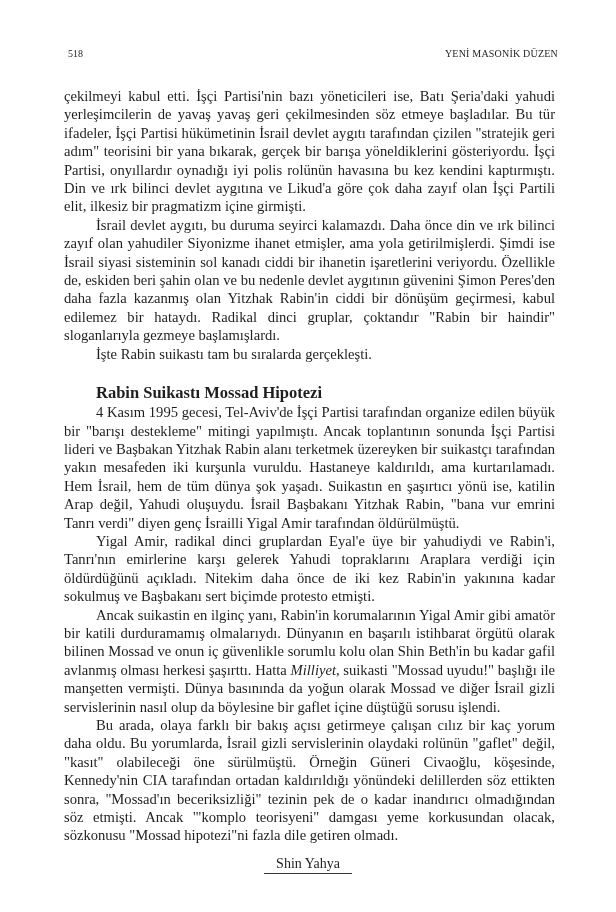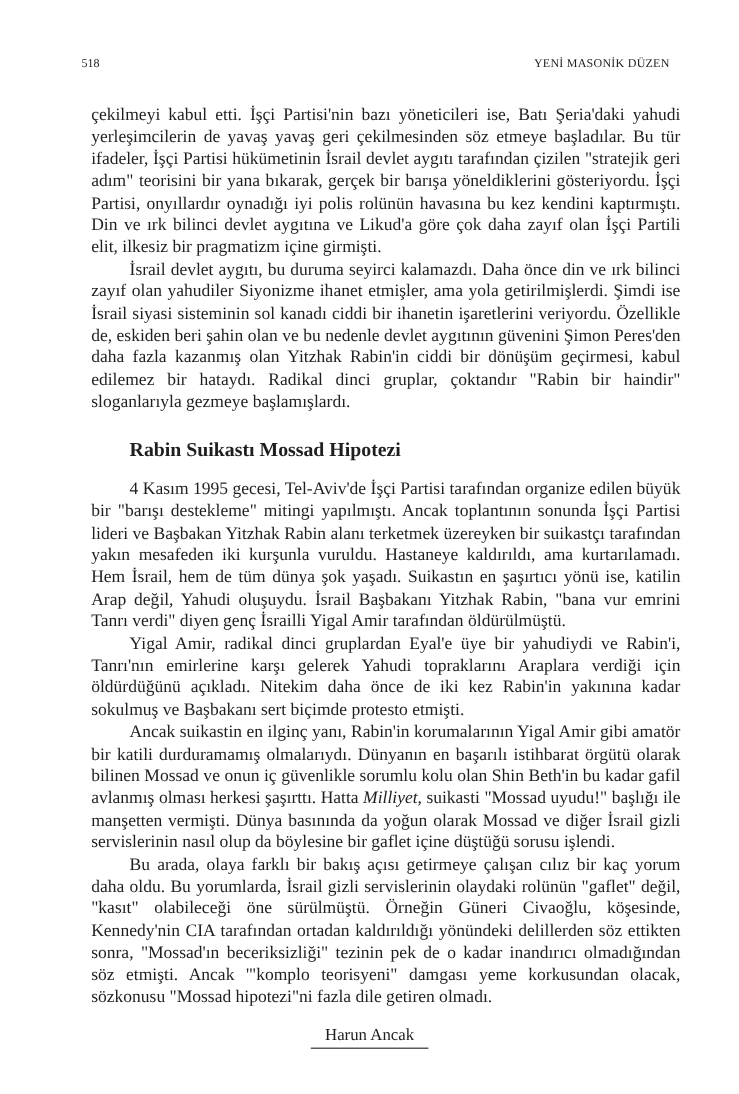--- a/index.html
+++ b/index.html
@@ -8,7 +8,7 @@
   .header { position:absolute; top:48px; left:68px; width:490px; height:20px; font-size:10px; }
   .page-num { position:absolute; left:0; top:0; }
   .running-title { position:absolute; left:0; right:0; text-align:right; letter-spacing:0.2px; }
-  .body { position:absolute; top:87px; left:76px; width:491px; font-size:14.6px; line-height:18.4px; text-align:justify; }
+  .body { position:absolute; top:87px; left:64px; width:491px; font-size:14.6px; line-height:18.4px; text-align:justify; }
   .body p { margin:0; text-indent:0; }
   .body p.ind { text-indent:32px; }
   .section-title { font-weight:bold; font-size:16.5px; margin:20px 0 15px 32px; text-indent:0; line-height:19px; }

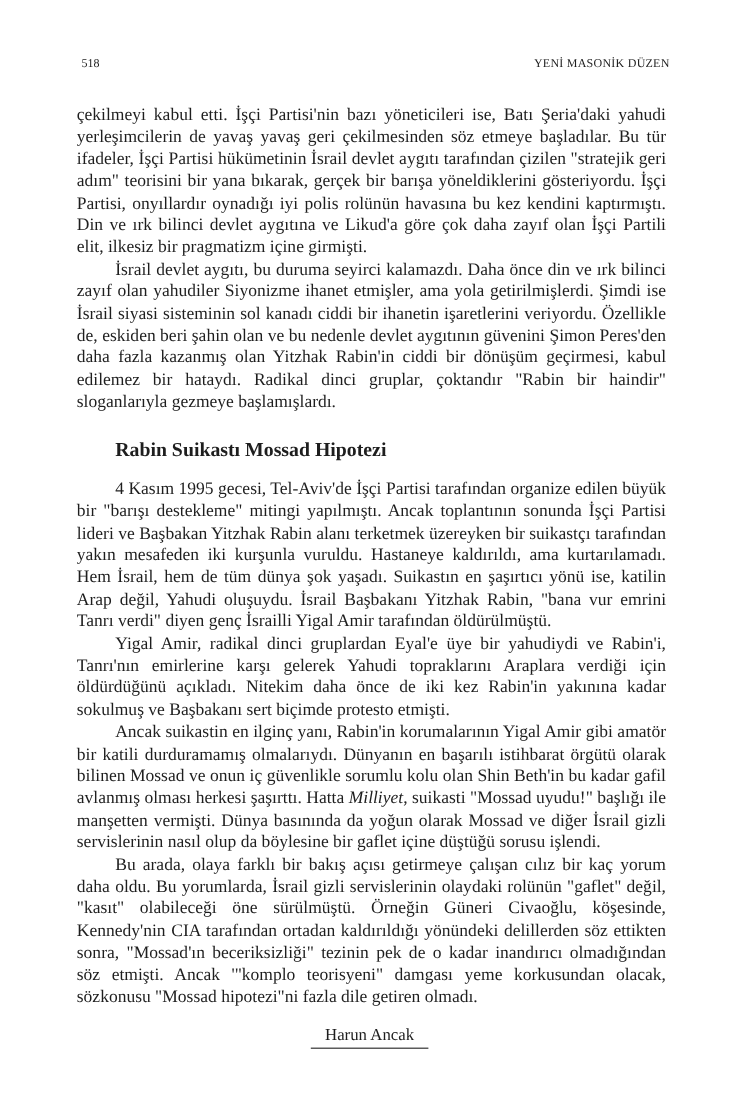--- a/index.html
+++ b/index.html
@@ -27,6 +27,7 @@
 <div class="body">
   <p>çekilmeyi kabul etti. İşçi Partisi'nin bazı yöneticileri ise, Batı Şeria'daki yahudi yerleşimcilerin de yavaş yavaş geri çekilmesinden söz etmeye başladılar. Bu tür ifadeler, İşçi Partisi hükümetinin İsrail devlet aygıtı tarafından çizilen "stratejik geri adım" teorisini bir yana bıkarak, gerçek bir barışa yöneldiklerini gösteriyordu. İşçi Partisi, onyıllardır oynadığı iyi polis rolünün havasına bu kez kendini kaptırmıştı. Din ve ırk bilinci devlet aygıtına ve Likud'a göre çok daha zayıf olan İşçi Partili elit, ilkesiz bir pragmatizm içine girmişti.</p>
   <p class="ind">İsrail devlet aygıtı, bu duruma seyirci kalamazdı. Daha önce din ve ırk bilinci zayıf olan yahudiler Siyonizme ihanet etmişler, ama yola getirilmişlerdi. Şimdi ise İsrail siyasi sisteminin sol kanadı ciddi bir ihanetin işaretlerini veriyordu. Özellikle de, eskiden beri şahin olan ve bu nedenle devlet aygıtının güvenini Şimon Peres'den daha fazla kazanmış olan Yitzhak Rabin'in ciddi bir dönüşüm geçirmesi, kabul edilemez bir hataydı. Radikal dinci gruplar, çoktandır "Rabin bir haindir" sloganlarıyla gezmeye başlamışlardı.</p>
+  <p class="ind">İşte Rabin suikastı tam bu sıralarda gerçekleşti.</p>
 
   <h2 class="section-title">Rabin Suikastı Mossad Hipotezi</h2>
   <p class="ind">4 Kasım 1995 gecesi, Tel-Aviv'de İşçi Partisi tarafından organize edilen büyük bir "barışı destekleme" mitingi yapılmıştı. Ancak toplantının sonunda İşçi Partisi lideri ve Başbakan Yitzhak Rabin alanı terketmek üzereyken bir suikastçı tarafından yakın mesafeden iki kurşunla vuruldu. Hastaneye kaldırıldı, ama kurtarılamadı. Hem İsrail, hem de tüm dünya şok yaşadı. Suikastın en şaşırtıcı yönü ise, katilin Arap değil, Yahudi oluşuydu. İsrail Başbakanı Yitzhak Rabin, "bana vur emrini Tanrı verdi" diyen genç İsrailli Yigal Amir tarafından öldürülmüştü.</p>

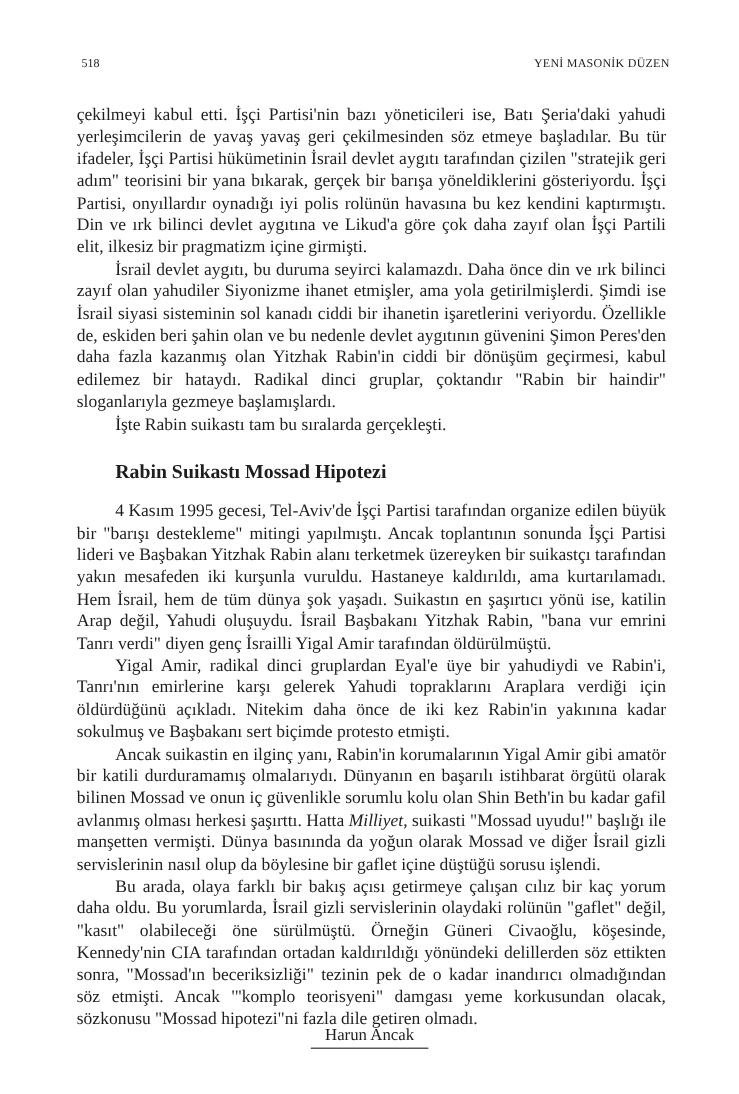--- a/index.html
+++ b/index.html
@@ -11,7 +11,7 @@
   .body { position:absolute; top:87px; left:64px; width:491px; font-size:14.6px; line-height:18.4px; text-align:justify; }
   .body p { margin:0; text-indent:0; }
   .body p.ind { text-indent:32px; }
-  .section-title { font-weight:bold; font-size:16.5px; margin:20px 0 15px 32px; text-indent:0; line-height:19px; }
+  .section-title { font-weight:bold; font-size:16.5px; margin:20px 0 1px 32px; text-indent:0; line-height:19px; }
   .footer { position:absolute; top:856px; left:0; width:616px; text-align:center; font-size:14px; }
   .footer span { display:inline-block; border-bottom:1px solid #333; padding:0 12px 1px 12px; }
   em { font-style:italic; }

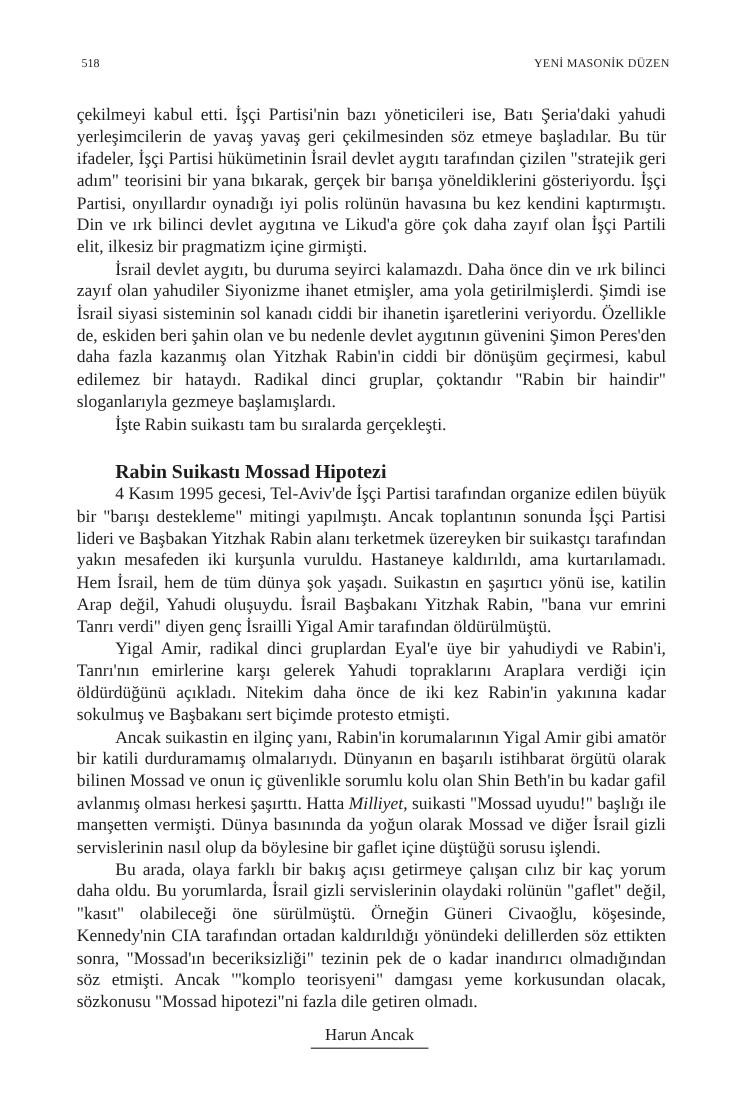--- a/index.html
+++ b/index.html
@@ -37,7 +37,7 @@
 </div>
 
 <div class="footer">
-  <span>Harun Ancak</span>
+  <span>Shin Yahya</span>
 </div>
 
 </body></html>

